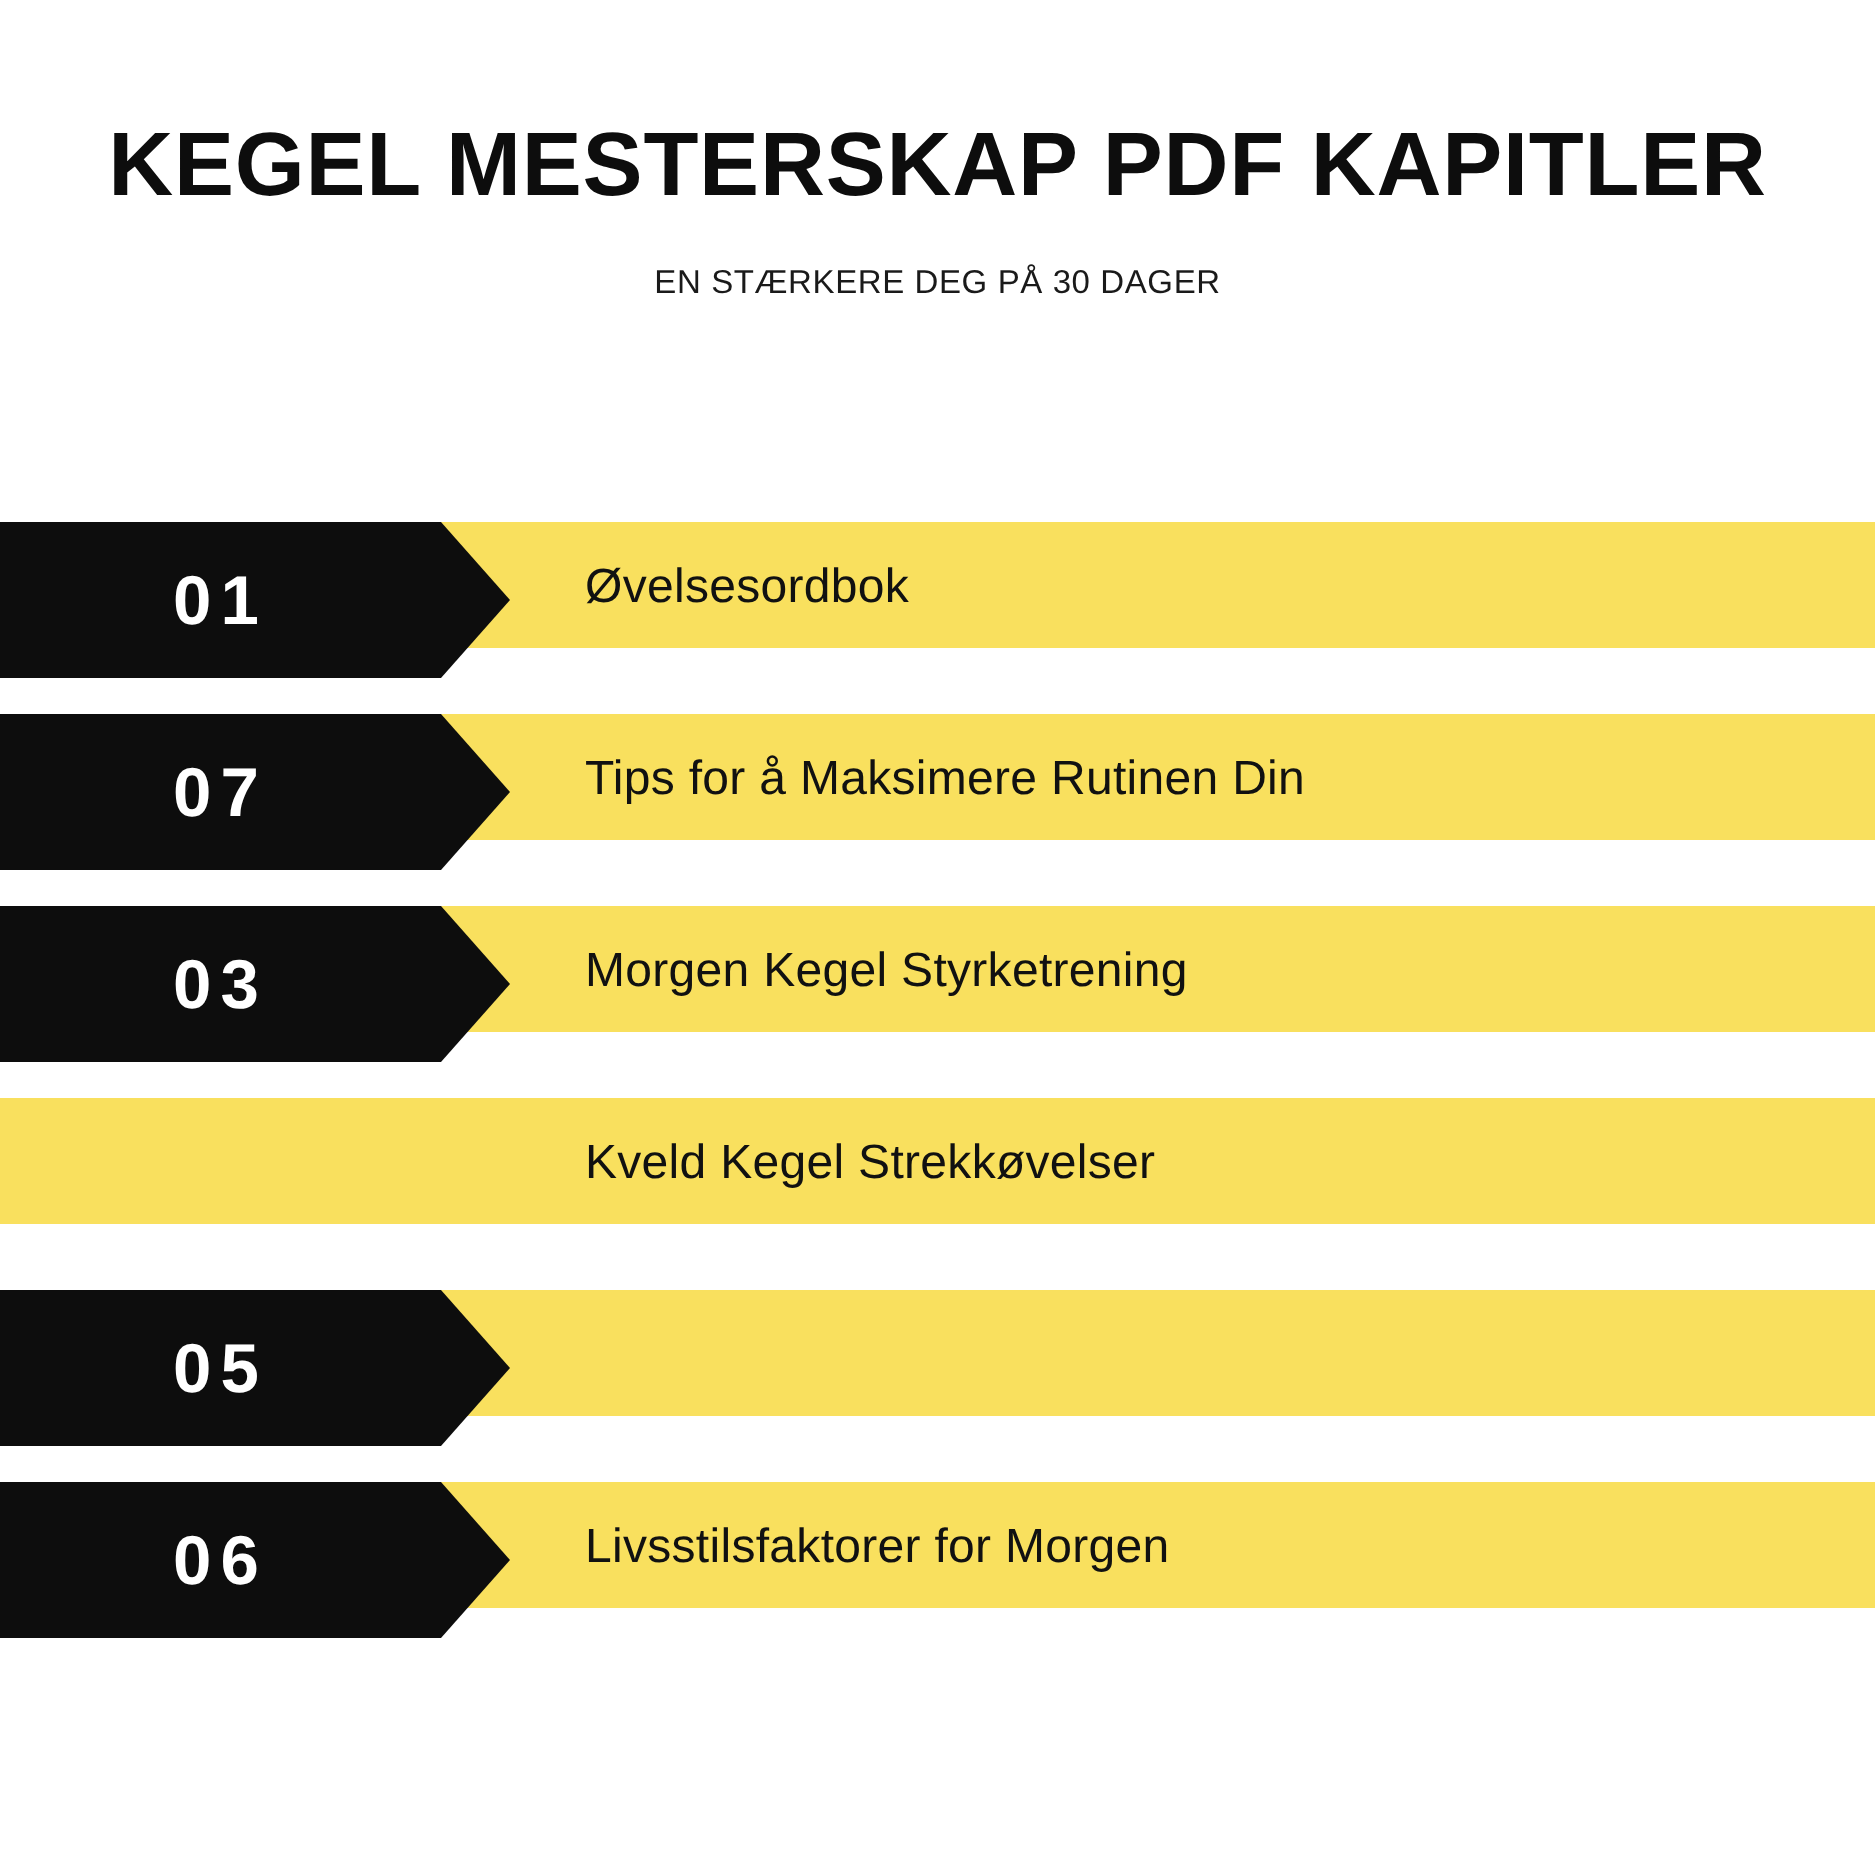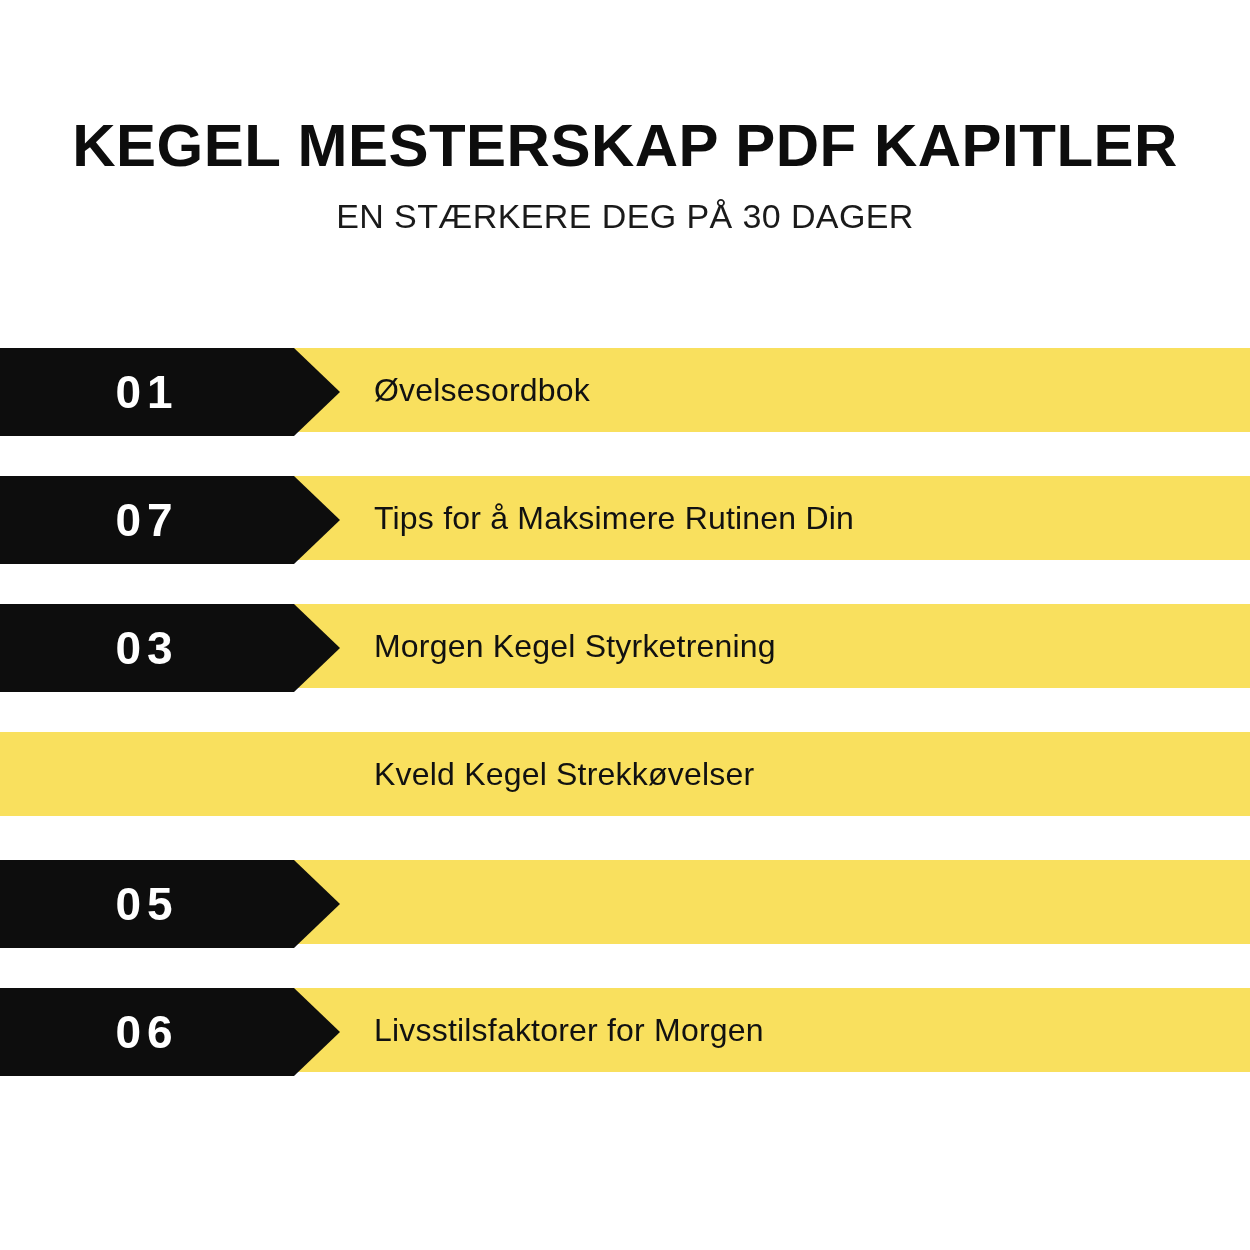--- a/index.html
+++ b/index.html
@@ -20,7 +20,7 @@
     box-sizing: border-box;
   }
   .header {
-    padding-top: 114px;
+    padding-top: 78px;
     text-align: center;
   }
   .title {

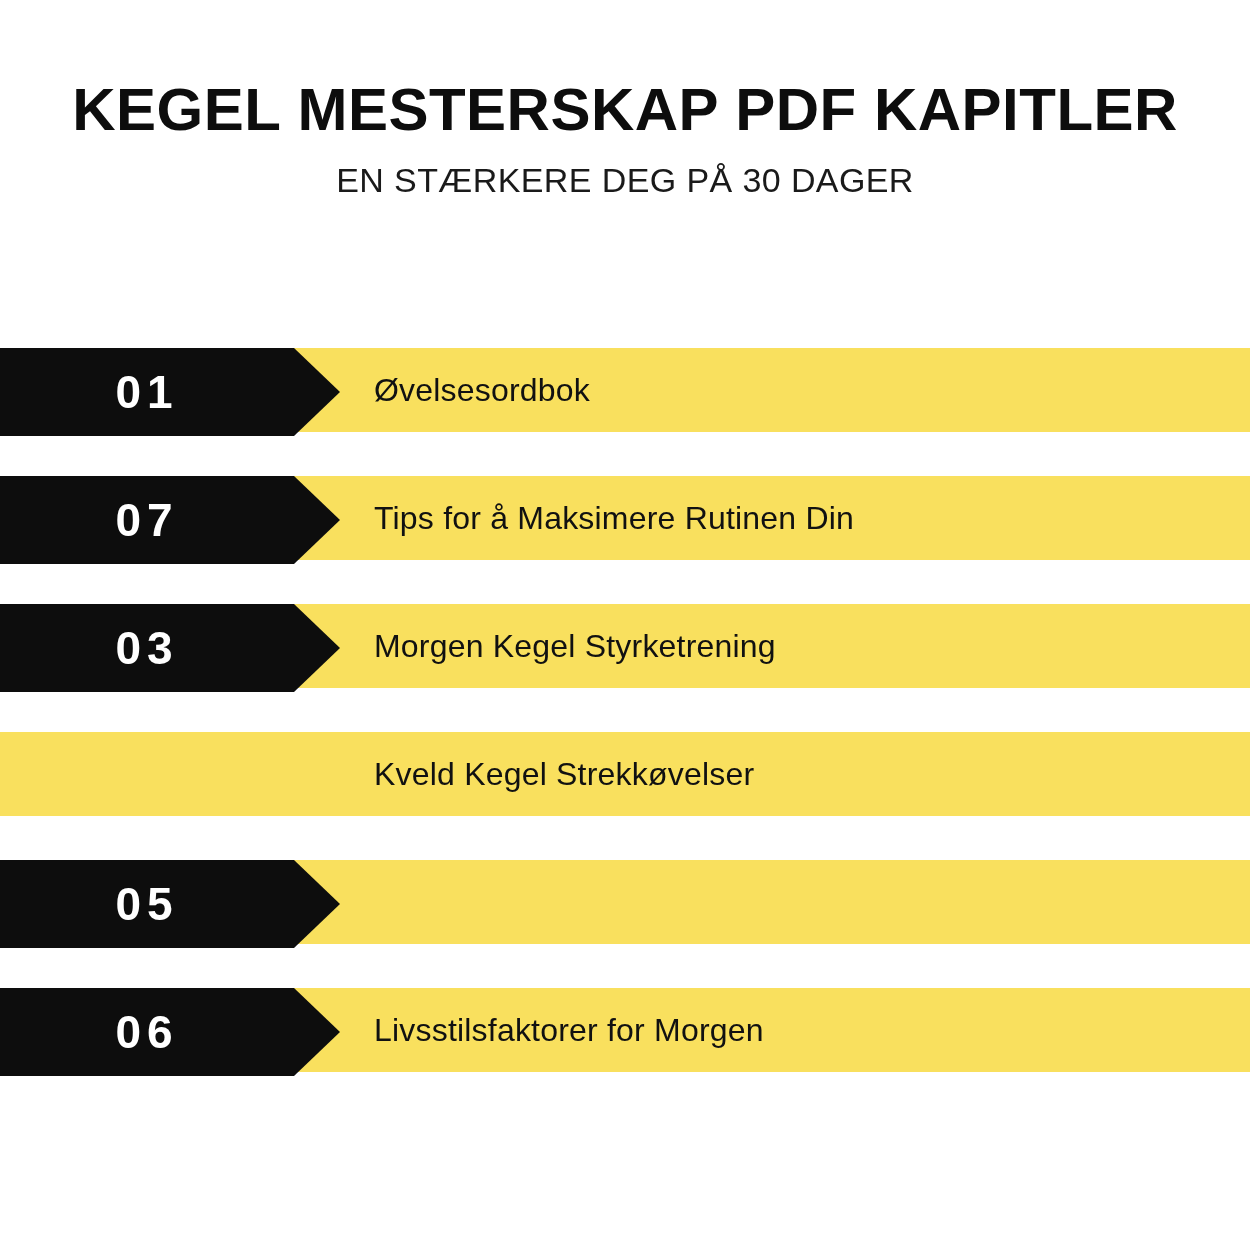--- a/index.html
+++ b/index.html
@@ -33,10 +33,10 @@
     white-space: nowrap;
   }
   .subtitle {
-    font-size: 34px;
+    font-size: 22px;
     font-weight: normal;
     color: #1a1a1a;
-    margin: 20px 0 0 0;
+    margin: 34px 0 0 0;
     letter-spacing: 0.4px;
   }
   .chapters {

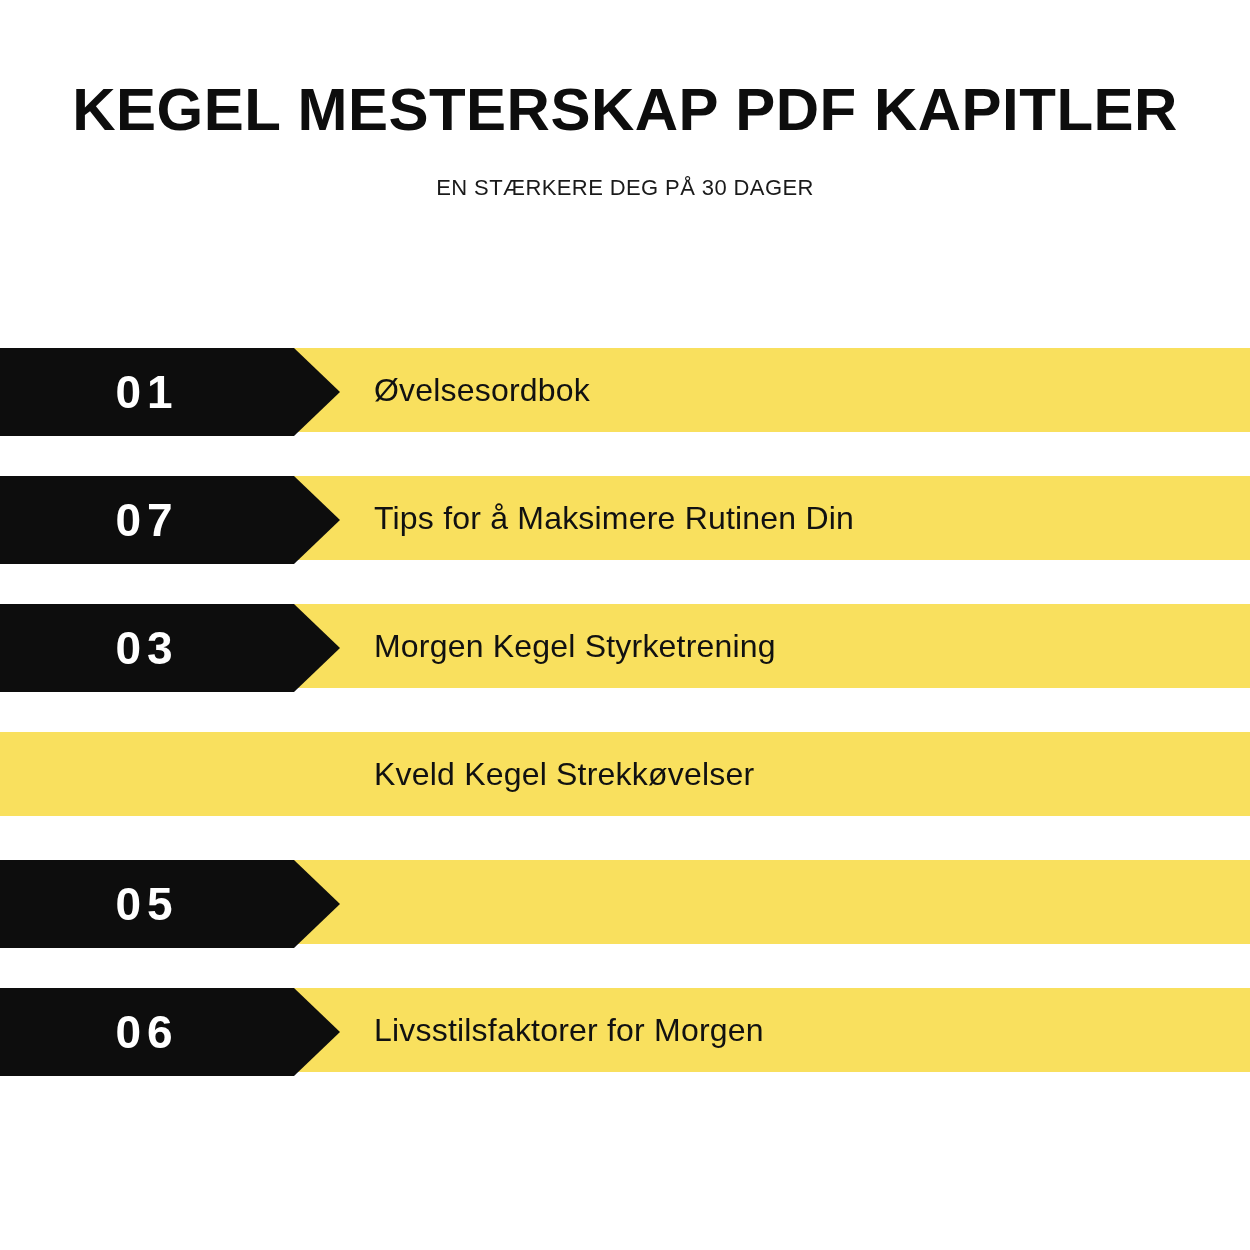--- a/index.html
+++ b/index.html
@@ -63,7 +63,7 @@
     position: absolute;
     left: 0;
     top: 0;
-    height: 88px;
+    height: 104px;
     width: 340px;
     background: #0d0d0d;
     clip-path: polygon(0 0, 294px 0, 340px 50%, 294px 100%, 0 100%);

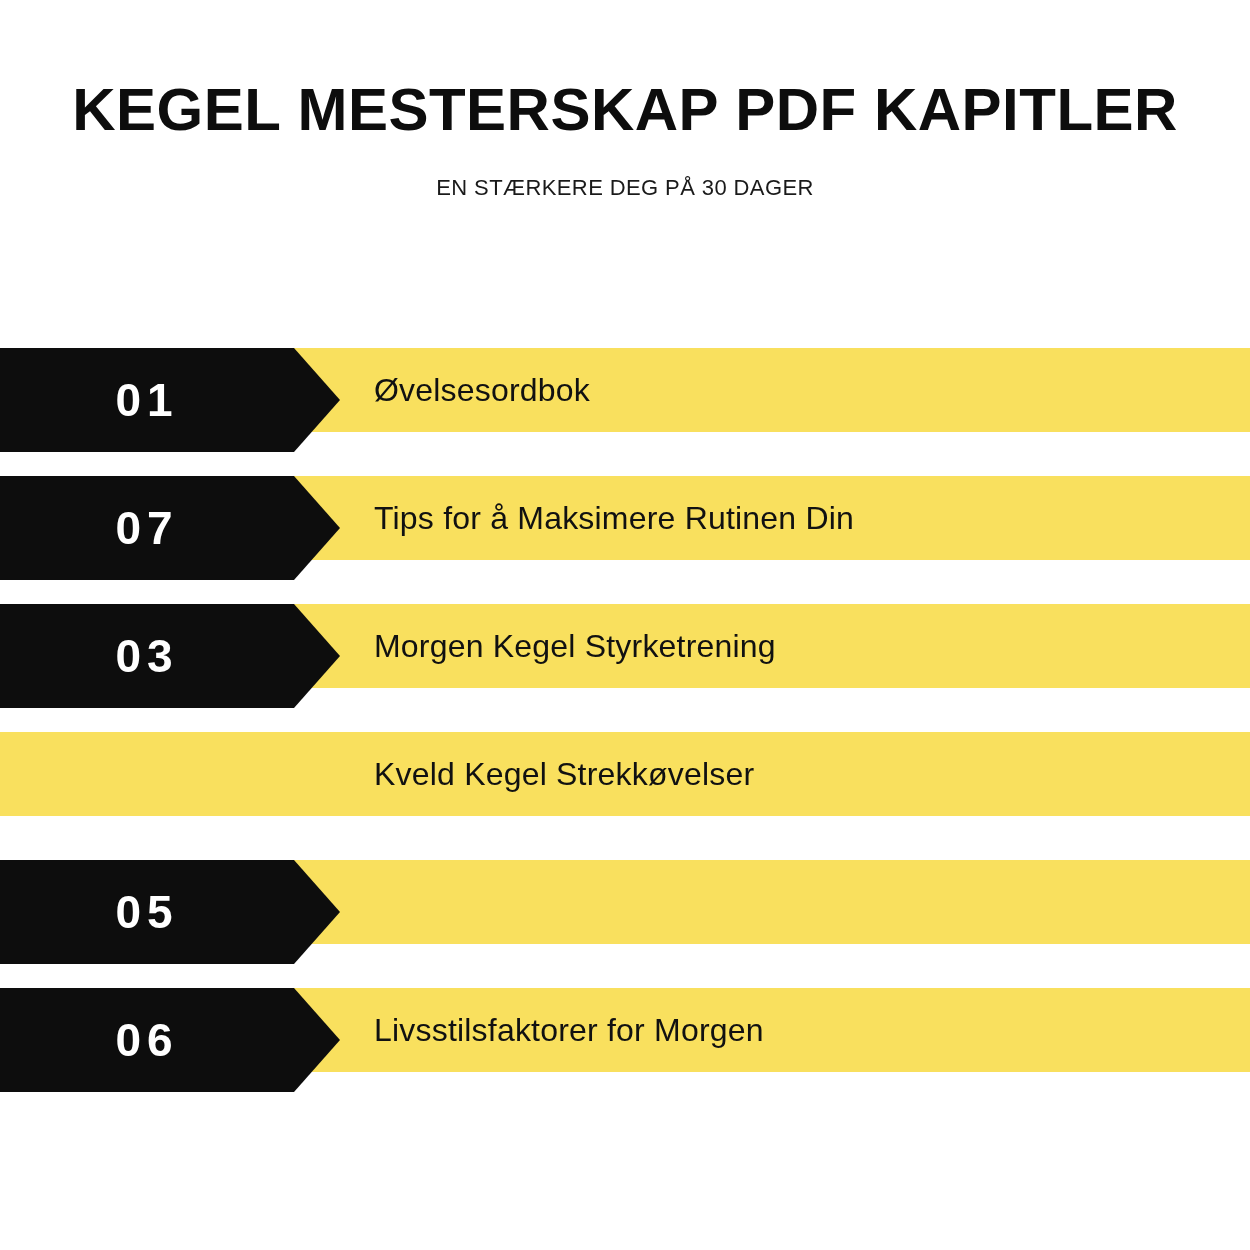--- a/index.html
+++ b/index.html
@@ -82,7 +82,7 @@
   }
   .row-label {
     position: absolute;
-    left: 374px;
+    left: 390px;
     top: 0;
     height: 84px;
     display: flex;

